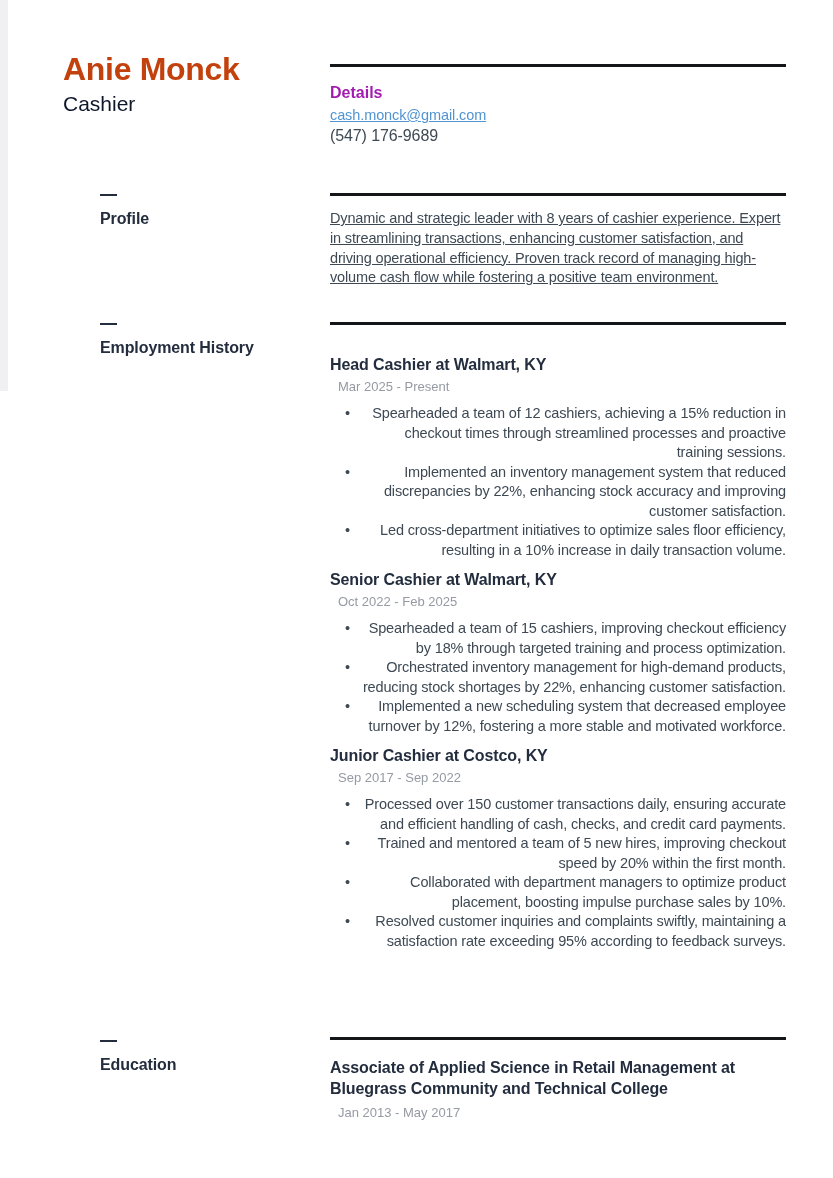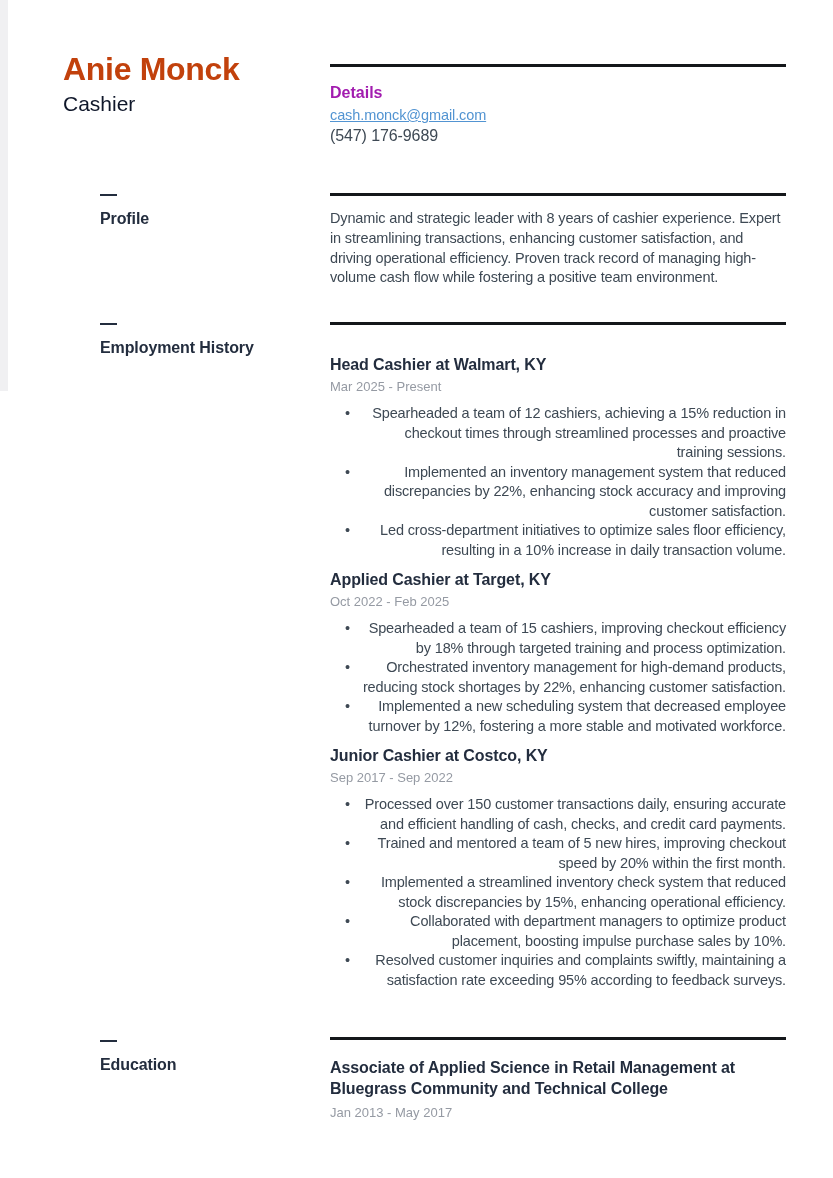--- a/index.html
+++ b/index.html
@@ -48,6 +48,7 @@
   .summary{
     margin:13px 0 0;font-size:14.5px;line-height:19.8px;color:#3e4954;
     letter-spacing:-0.15px;
+    text-decoration:underline;
   }
   .job h4{
     margin:10px 0 0;font-size:16px;line-height:20px;font-weight:700;

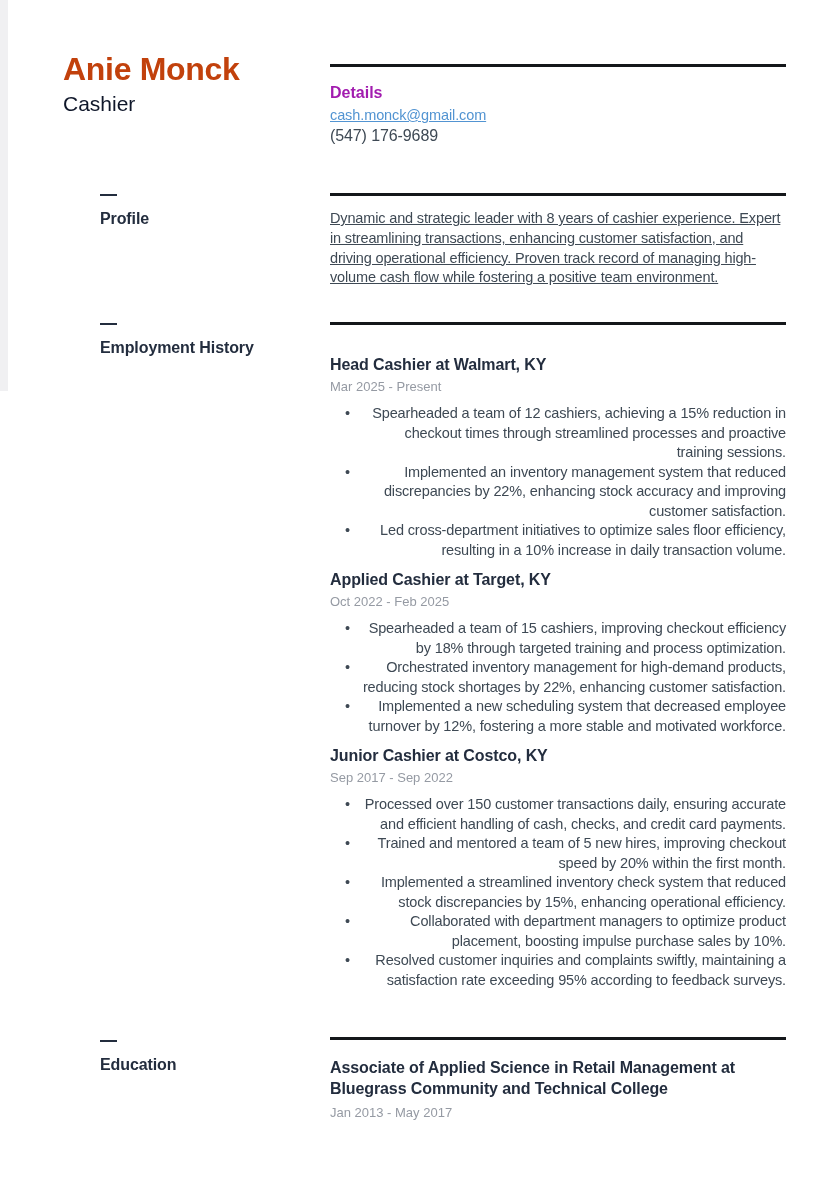--- a/index.html
+++ b/index.html
@@ -56,7 +56,7 @@
   }
   .rule + .job h4{margin-top:30px;}
   .dates{
-    font-size:13px;line-height:17px;color:#959aa3;margin:3px 0 9px;
+    font-size:13px;line-height:17px;color:#959aa3;margin:3px 8px 9px;
   }
   .job ul{list-style:none;margin:0;padding:0 0 0 15px;text-align:right;}
   .job li{

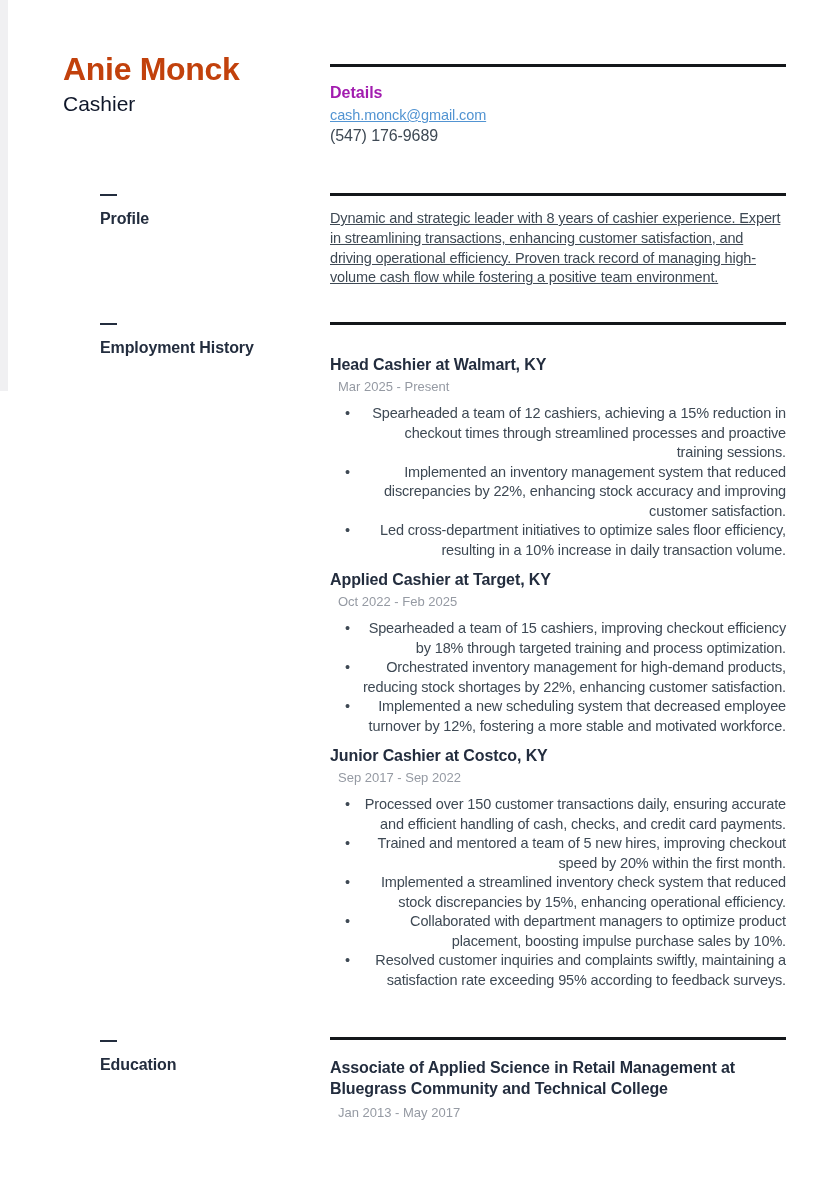--- a/index.html
+++ b/index.html
@@ -123,7 +123,7 @@
     </article>
 
     <article class="job">
-      <h4>Applied Cashier at Target, KY</h4>
+      <h4>Senior Cashier at Walmart, KY</h4>
       <div class="dates">Oct 2022 - Feb 2025</div>
       <ul>
         <li>Spearheaded a team of 15 cashiers, improving checkout efficiency by 18% through targeted training and process optimization.</li>

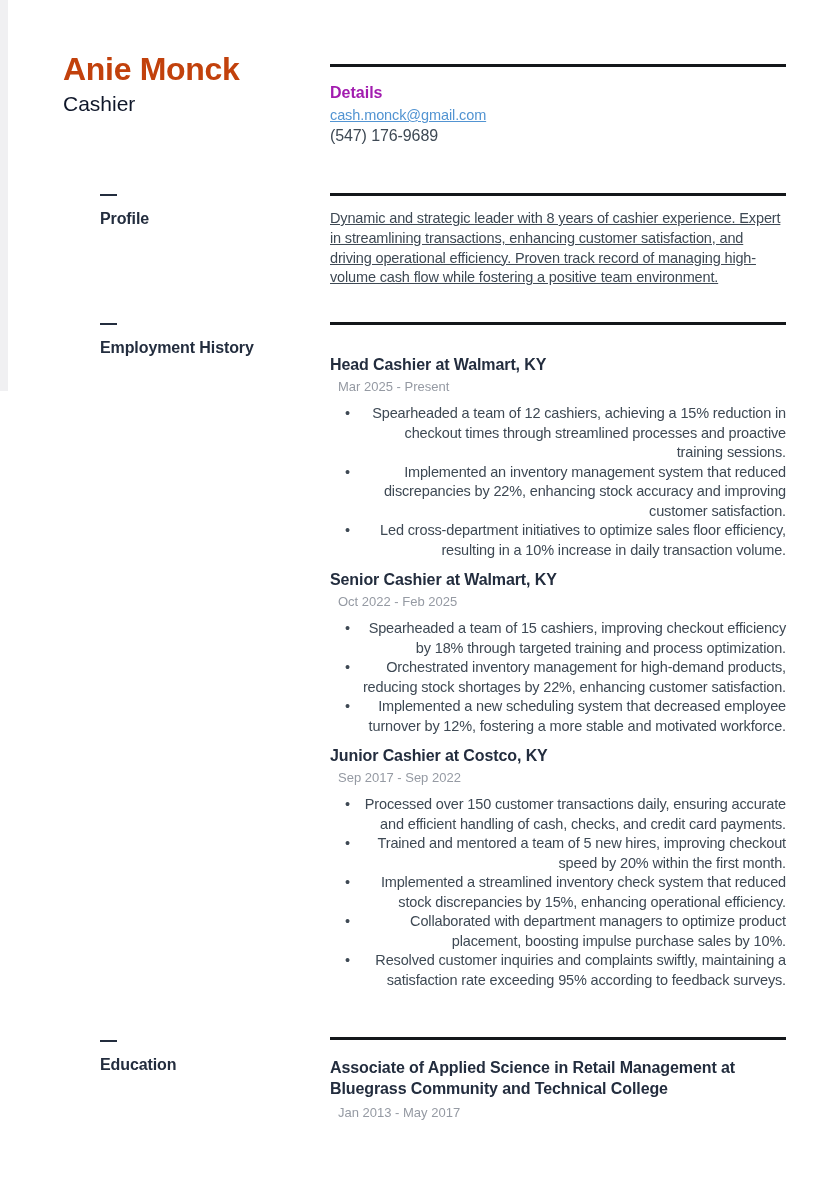--- a/index.html
+++ b/index.html
@@ -138,7 +138,6 @@
       <ul>
         <li>Processed over 150 customer transactions daily, ensuring accurate and efficient handling of cash, checks, and credit card payments.</li>
         <li>Trained and mentored a team of 5 new hires, improving checkout speed by 20% within the first month.</li>
-        <li>Implemented a streamlined inventory check system that reduced stock discrepancies by 15%, enhancing operational efficiency.</li>
         <li>Collaborated with department managers to optimize product placement, boosting impulse purchase sales by 10%.</li>
         <li>Resolved customer inquiries and complaints swiftly, maintaining a satisfaction rate exceeding 95% according to feedback surveys.</li>
       </ul>

